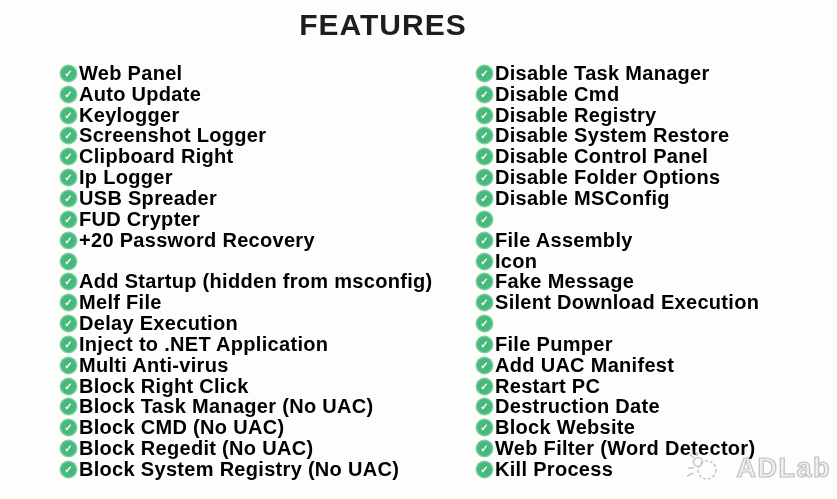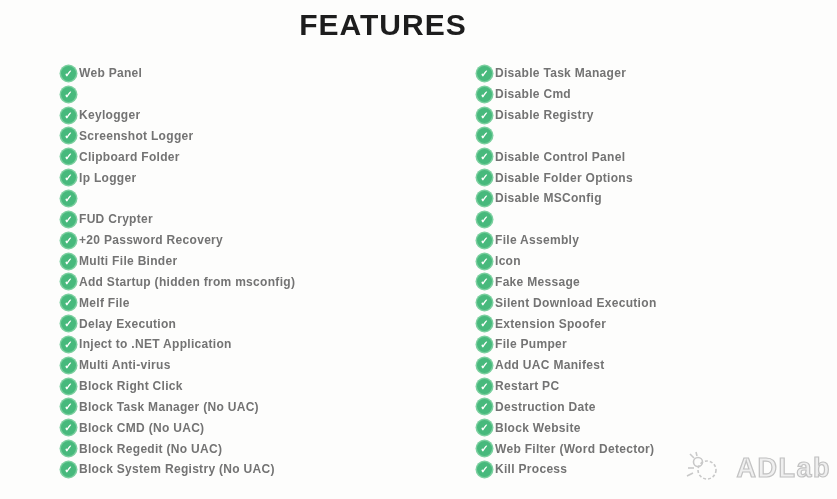--- a/index.html
+++ b/index.html
@@ -52,9 +52,9 @@
     margin-right: 3px;
   }
   .label {
-    font-size: 12px;
-    font-weight: 700;
-    color: #737373;
+    font-size: 20px;
+    font-weight: 700;
+    color: #000000;
     letter-spacing: 0.3px;
     white-space: nowrap;
   }

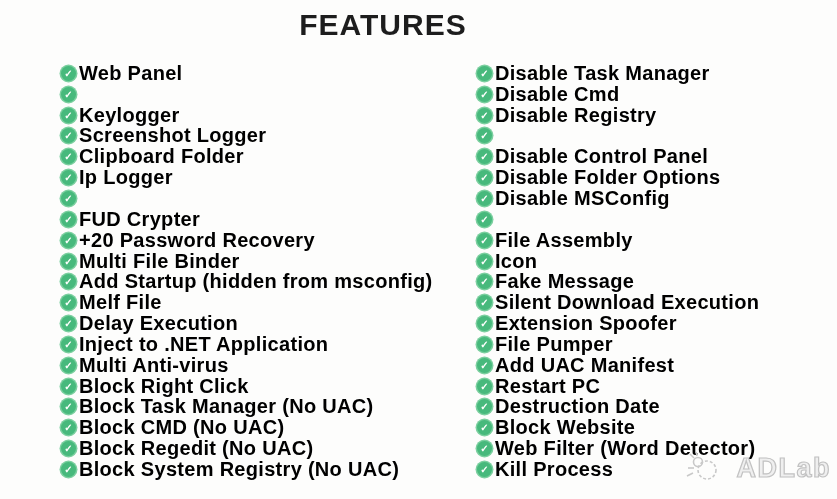--- a/index.html
+++ b/index.html
@@ -89,6 +89,7 @@
       </div>
       <div class="item">
         <span class="check">✓</span>
+        <span class="label">Auto Update</span>
       </div>
       <div class="item">
         <span class="check">✓</span>

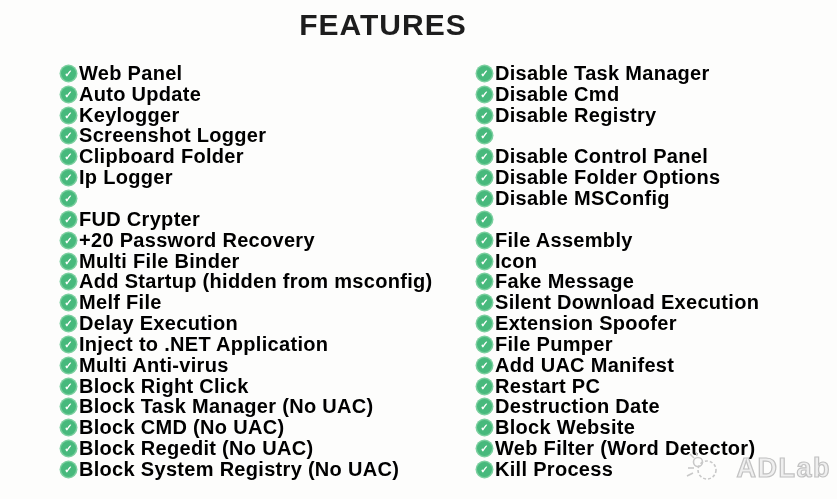--- a/index.html
+++ b/index.html
@@ -179,6 +179,7 @@
       </div>
       <div class="item">
         <span class="check">✓</span>
+        <span class="label">Disable System Restore</span>
       </div>
       <div class="item">
         <span class="check">✓</span>

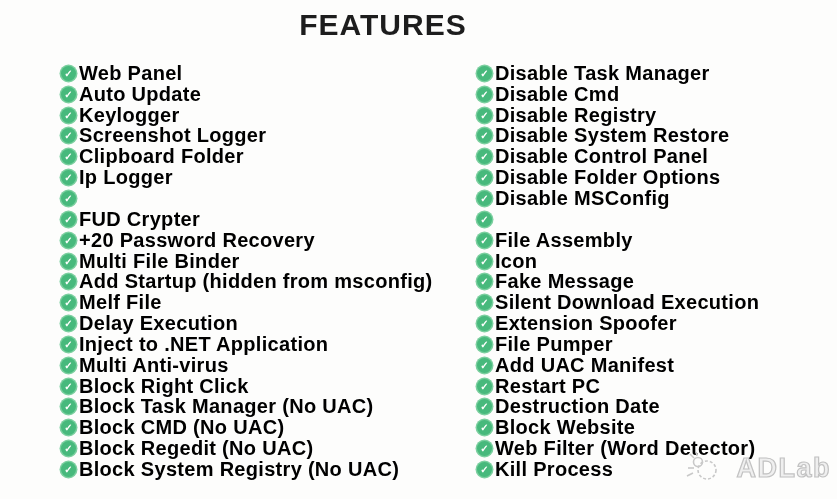--- a/index.html
+++ b/index.html
@@ -101,7 +101,7 @@
       </div>
       <div class="item">
         <span class="check">✓</span>
-        <span class="label">Clipboard Folder</span>
+        <span class="label">Clipboard Right</span>
       </div>
       <div class="item">
         <span class="check">✓</span>

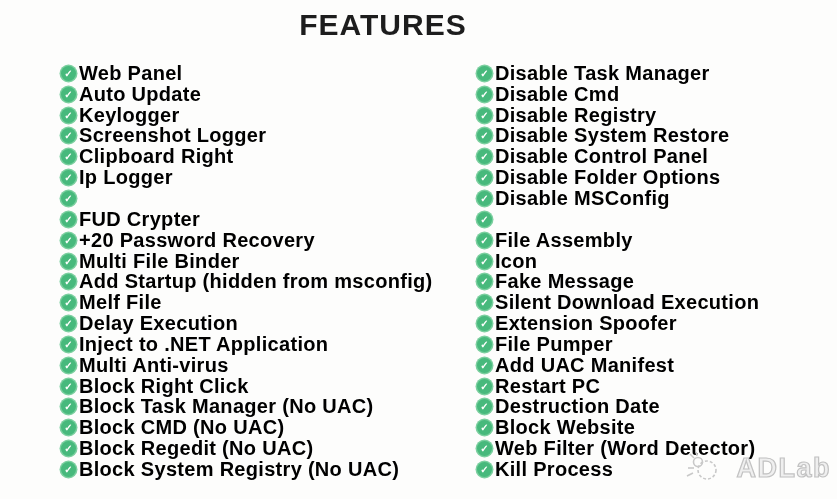--- a/index.html
+++ b/index.html
@@ -109,6 +109,7 @@
       </div>
       <div class="item">
         <span class="check">✓</span>
+        <span class="label">USB Spreader</span>
       </div>
       <div class="item">
         <span class="check">✓</span>

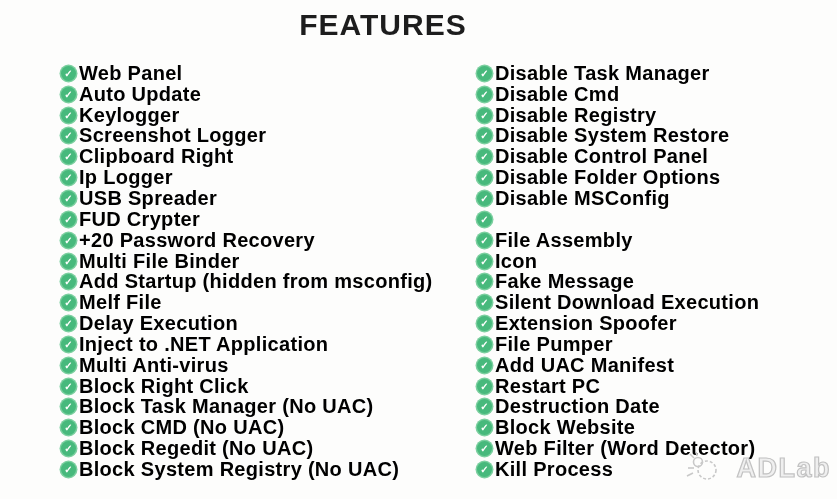--- a/index.html
+++ b/index.html
@@ -121,7 +121,6 @@
       </div>
       <div class="item">
         <span class="check">✓</span>
-        <span class="label">Multi File Binder</span>
       </div>
       <div class="item">
         <span class="check">✓</span>

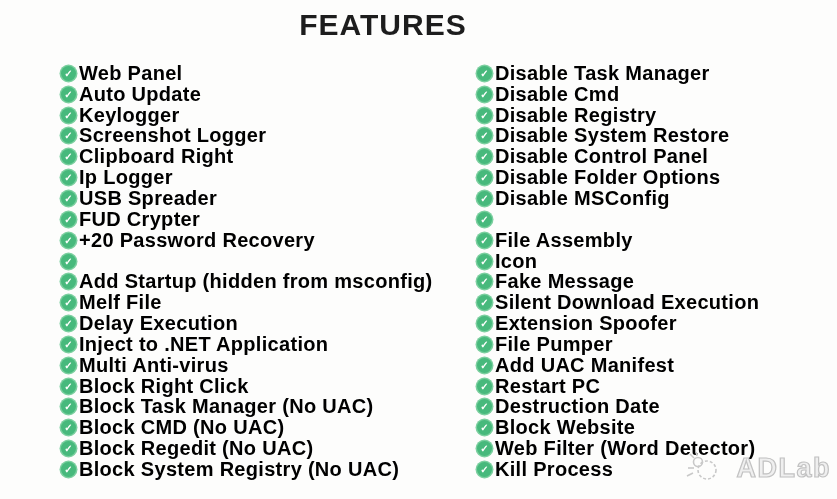--- a/index.html
+++ b/index.html
@@ -214,7 +214,6 @@
       </div>
       <div class="item">
         <span class="check">✓</span>
-        <span class="label">Extension Spoofer</span>
       </div>
       <div class="item">
         <span class="check">✓</span>

